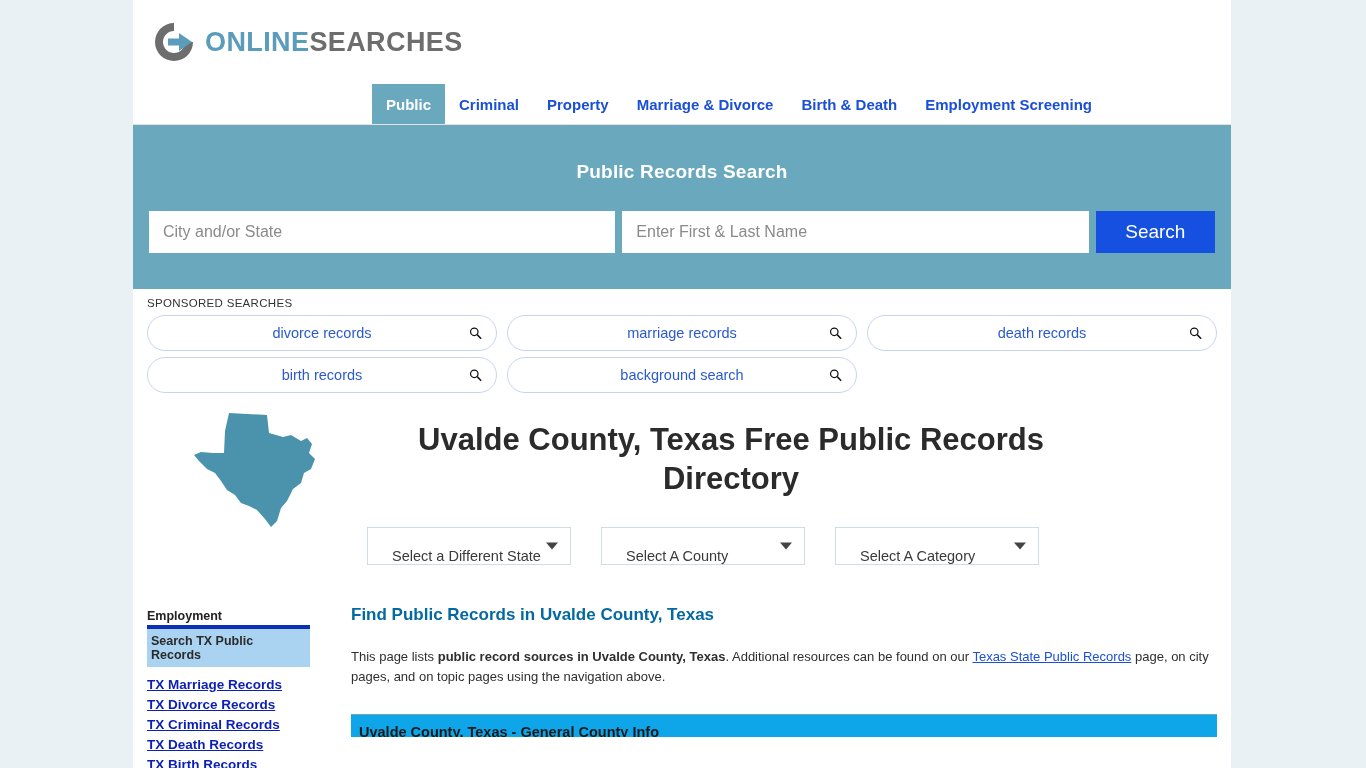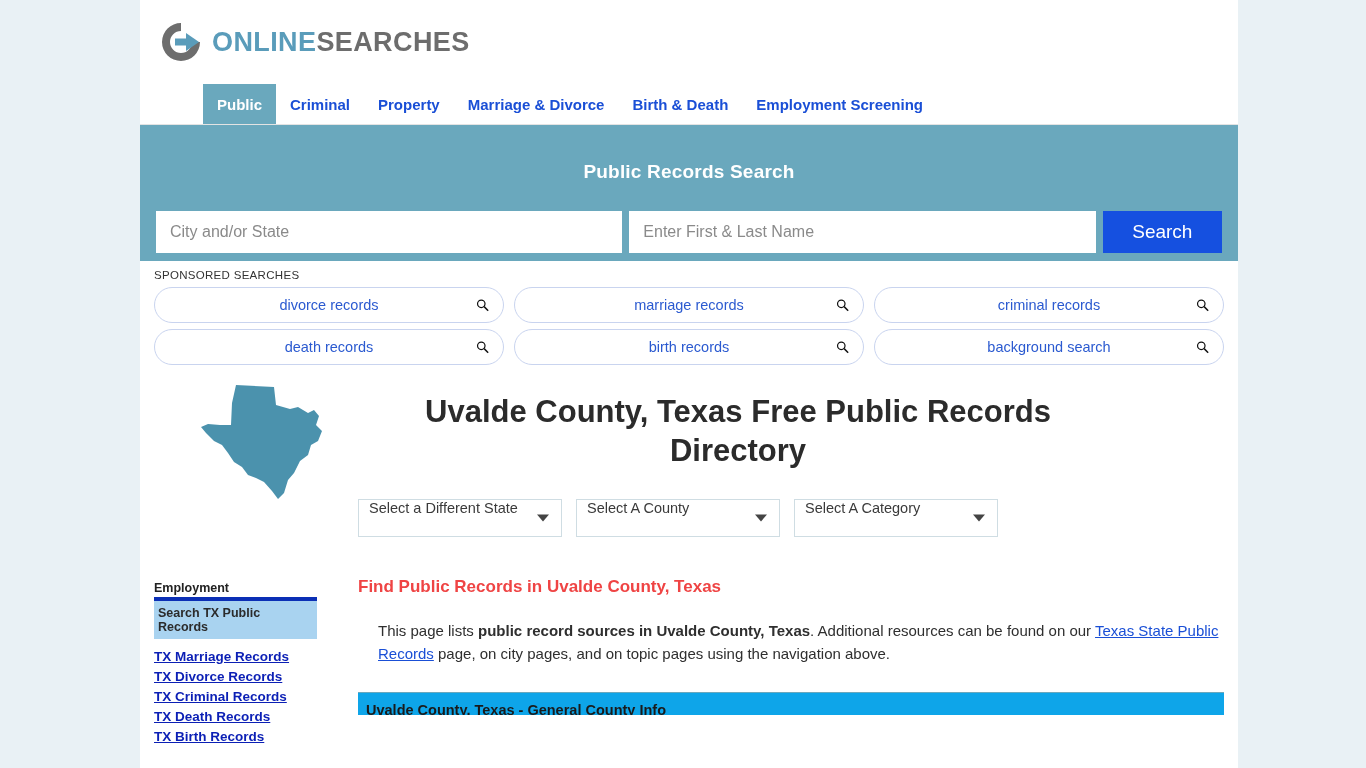--- a/index.html
+++ b/index.html
@@ -13,7 +13,7 @@
   }
   .page {
     position: absolute;
-    left: 140px; top: 0;
+    left: 133px; top: 0;
     width: 1098px;
     height: 768px;
     background: #ffffff;

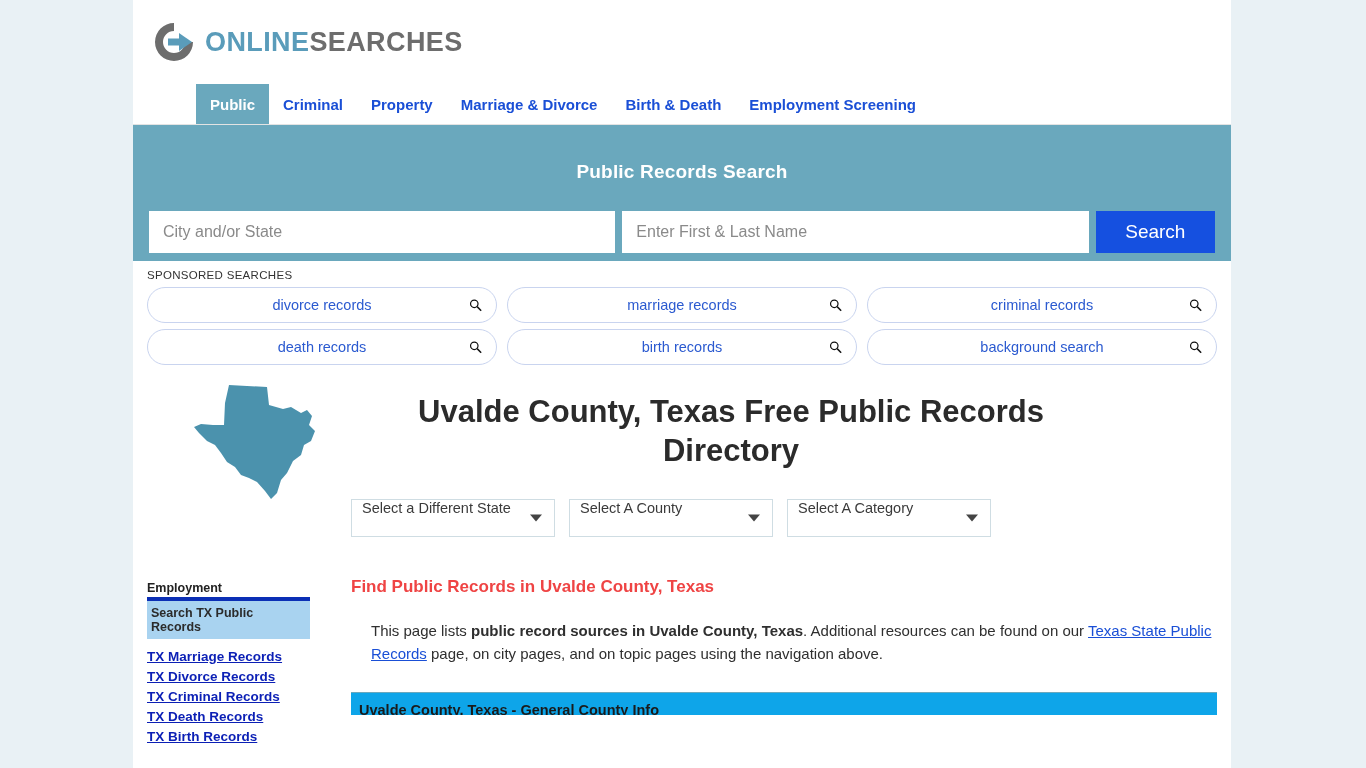--- a/index.html
+++ b/index.html
@@ -41,8 +41,9 @@
     height: 41px;
     display: flex;
     align-items: stretch;
-    padding-left: 63px;
+    padding-left: 114px;
     border-bottom: 1px solid #e3e3e3;
+    justify-content: center;
   }
   .nav-item {
     display: flex;

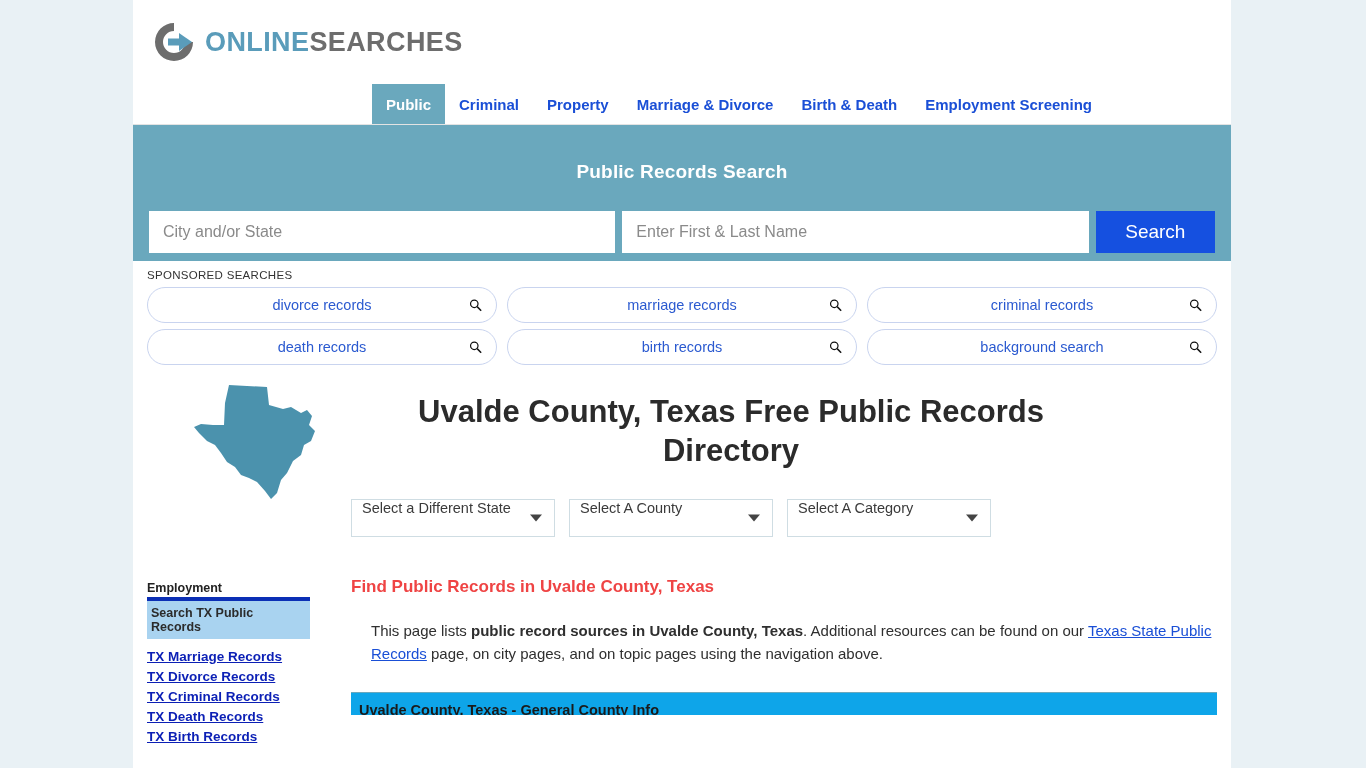--- a/index.html
+++ b/index.html
@@ -63,7 +63,7 @@
   
   .search-band {
     background: #6aa8bd;
-    height: 136px;
+    height: 164px;
     padding: 0 16px;
     position: relative;
   }

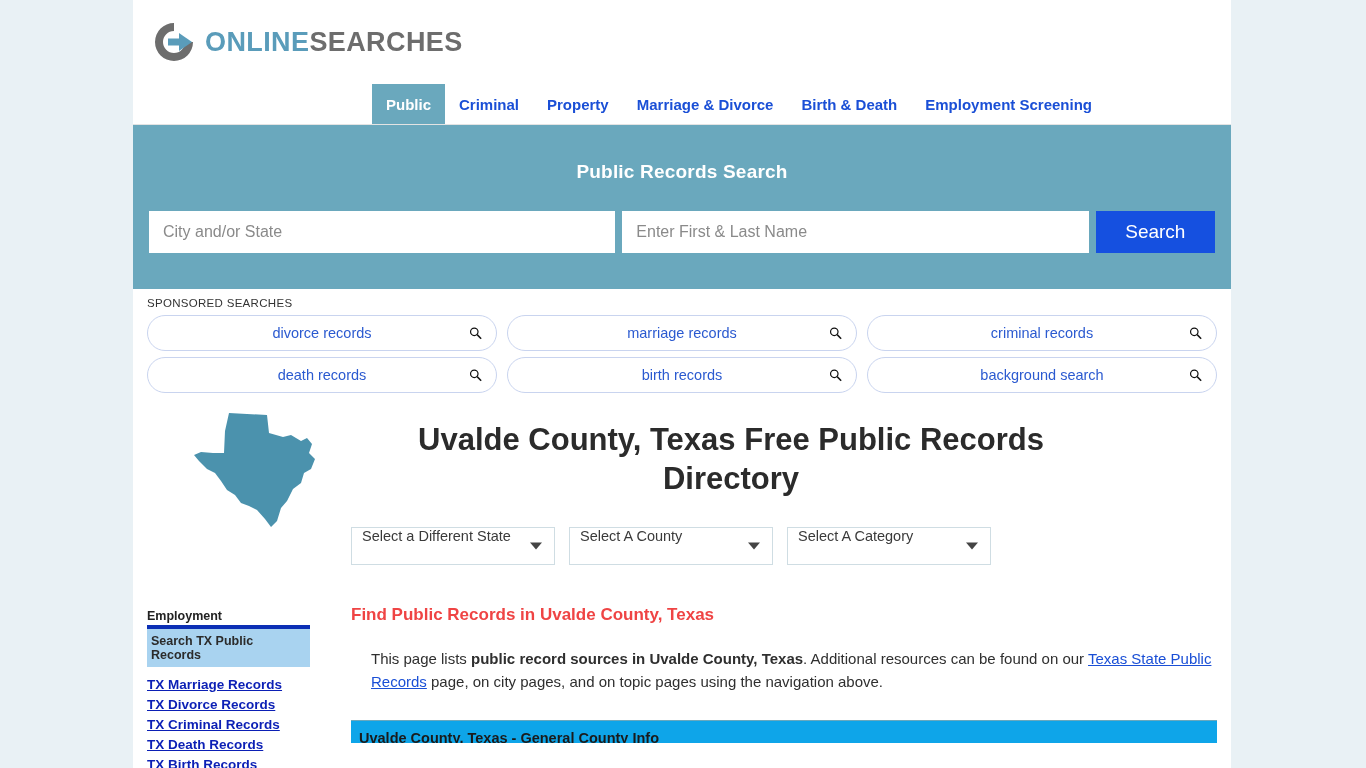--- a/index.html
+++ b/index.html
@@ -285,13 +285,6 @@
       </div>
       <div class="pill">
         <span class="pill-text">marriage records</span>
-        <svg class="pill-icon" viewBox="0 0 16 16">
-            <circle cx="6.5" cy="6.5" r="4.6" fill="none" stroke="#111" stroke-width="1.5"></circle>
-            <line x1="10" y1="10" x2="15" y2="15" stroke="#111" stroke-width="1.8"></line>
-          </svg>
-      </div>
-      <div class="pill">
-        <span class="pill-text">criminal records</span>
         <svg class="pill-icon" viewBox="0 0 16 16">
             <circle cx="6.5" cy="6.5" r="4.6" fill="none" stroke="#111" stroke-width="1.5"></circle>
             <line x1="10" y1="10" x2="15" y2="15" stroke="#111" stroke-width="1.8"></line>

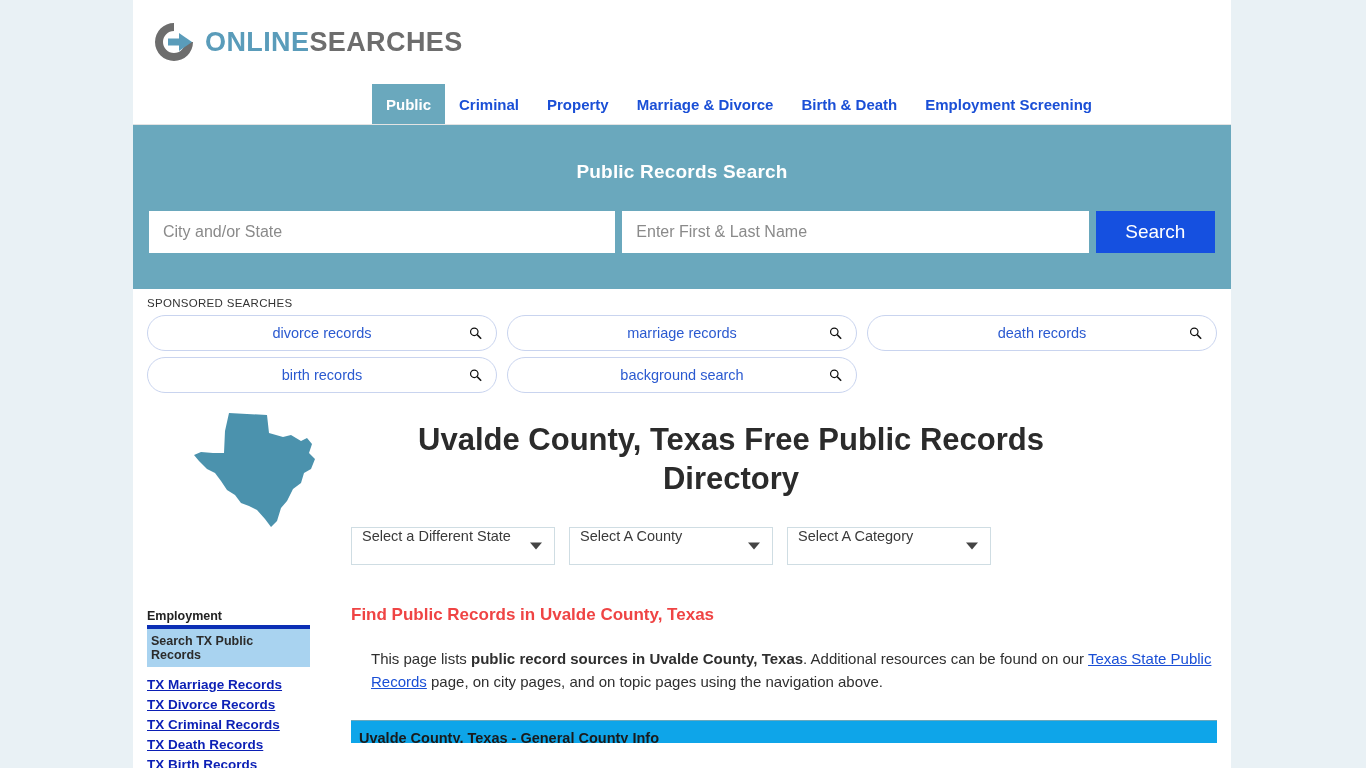--- a/index.html
+++ b/index.html
@@ -193,10 +193,11 @@
     border: 1px solid #cfdde3;
     background: #fff;
     display: flex;
-    align-items: flex-start;
-    padding: 0 10px;
+    align-items: flex-end;
+    padding: 0 24px;
     position: relative;
     cursor: pointer;
+    margin-left: 16px;
   }
   #sel-state { width: 204px; }
   #sel-county { width: 204px; }

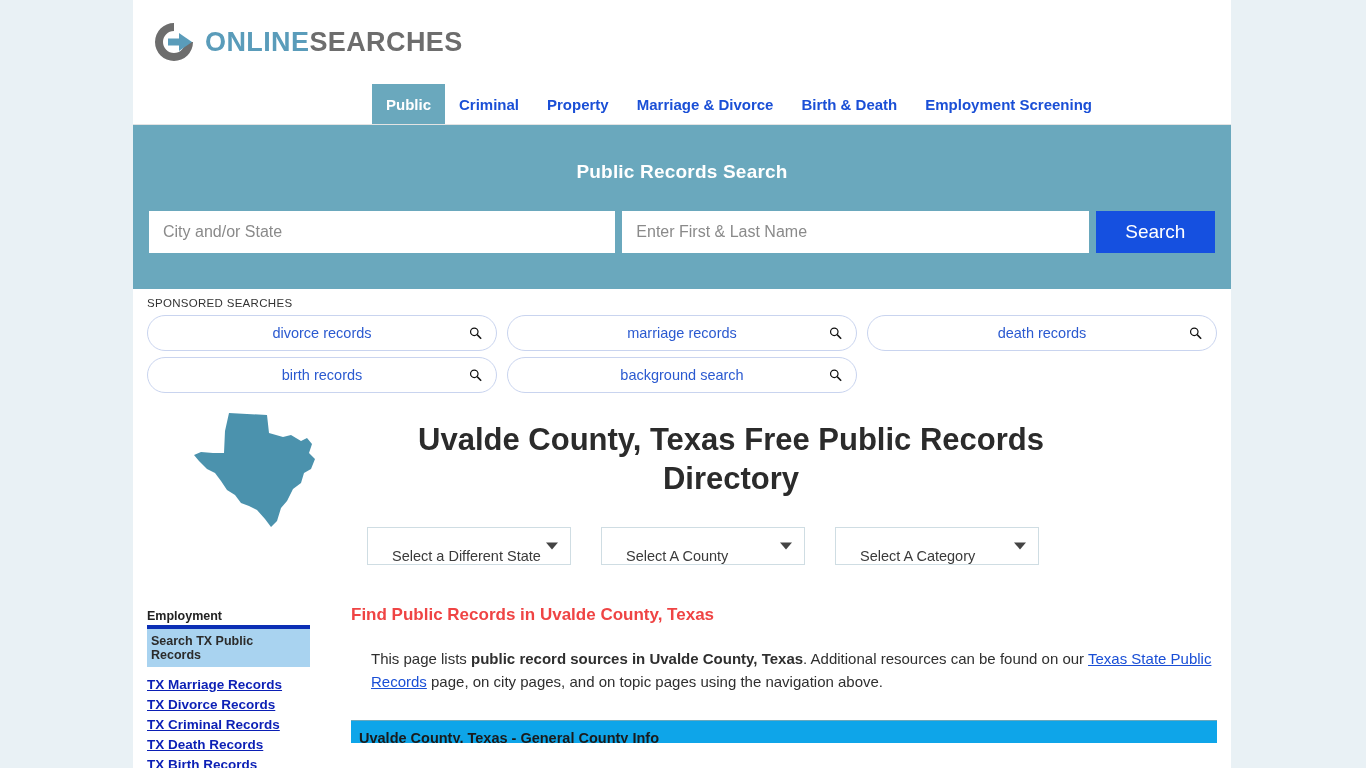--- a/index.html
+++ b/index.html
@@ -215,7 +215,7 @@
   .section-head {
     font-size: 17px;
     font-weight: bold;
-    color: #ef4444;
+    color: #0369a1;
     margin-top: 40px;
   }
   .para {

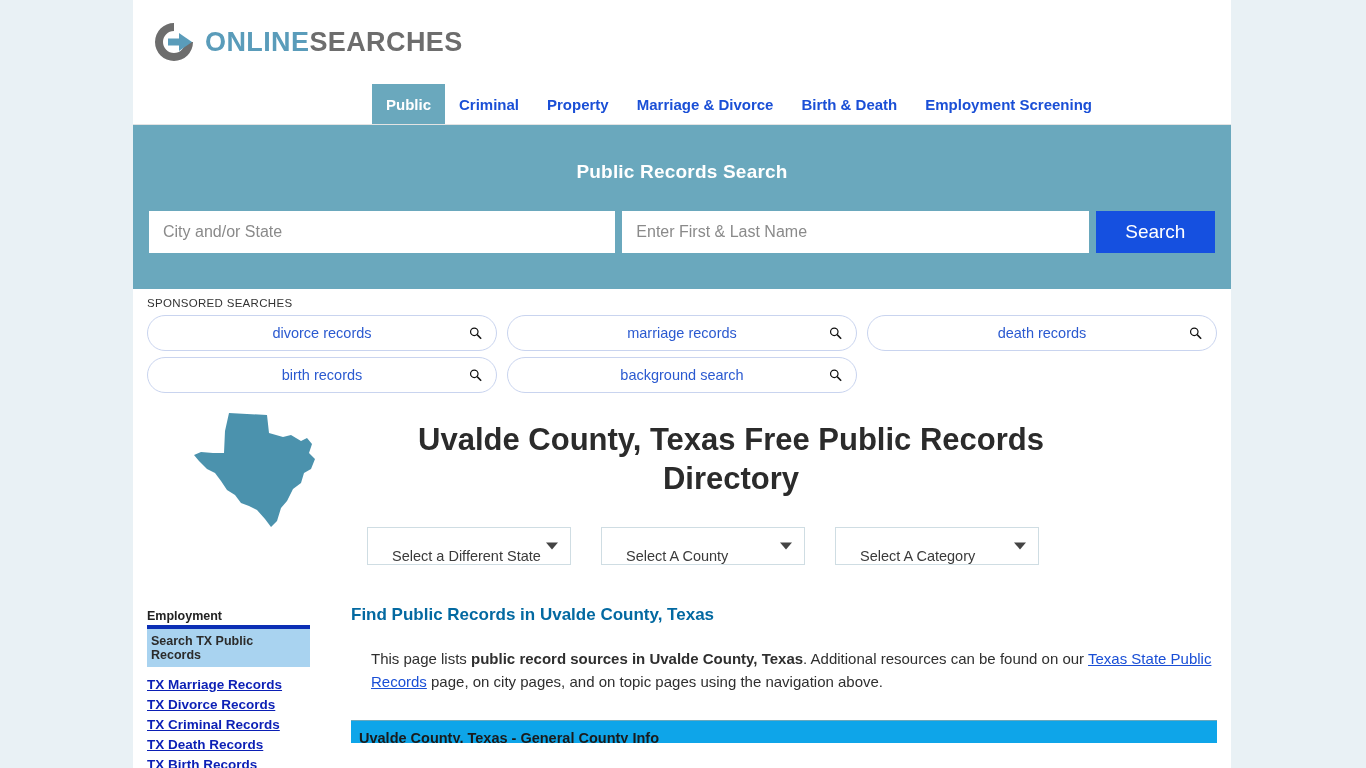--- a/index.html
+++ b/index.html
@@ -219,12 +219,11 @@
     margin-top: 40px;
   }
   .para {
-    font-size: 15px;
+    font-size: 13px;
     color: #2f2f2f;
     line-height: 1.55;
     margin-top: 22px;
     max-width: 860px;
-    margin-left: 20px;
   }
   .para b { font-weight: bold; }
   .para a { color: #1a4fd6; text-decoration: underline; cursor: pointer; }

